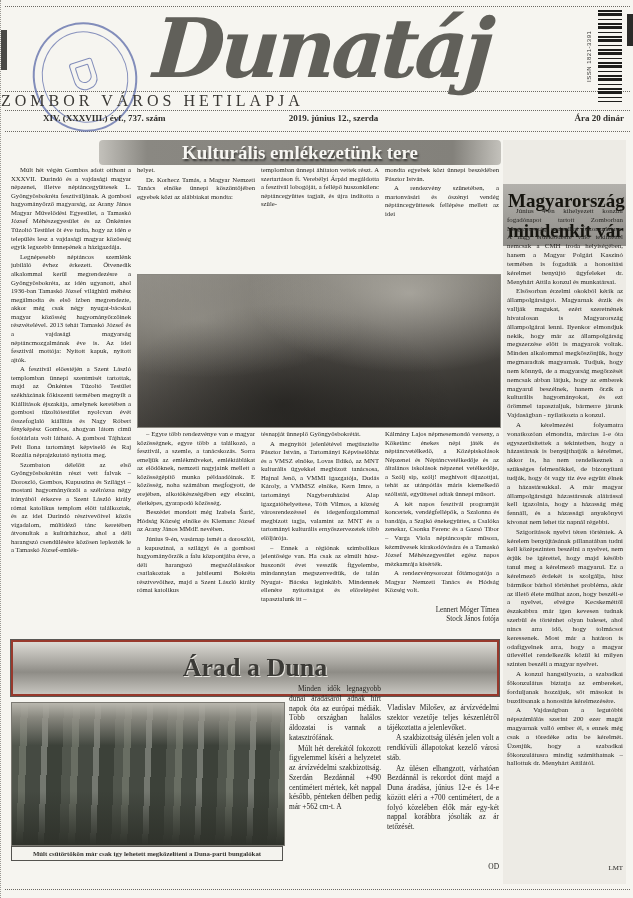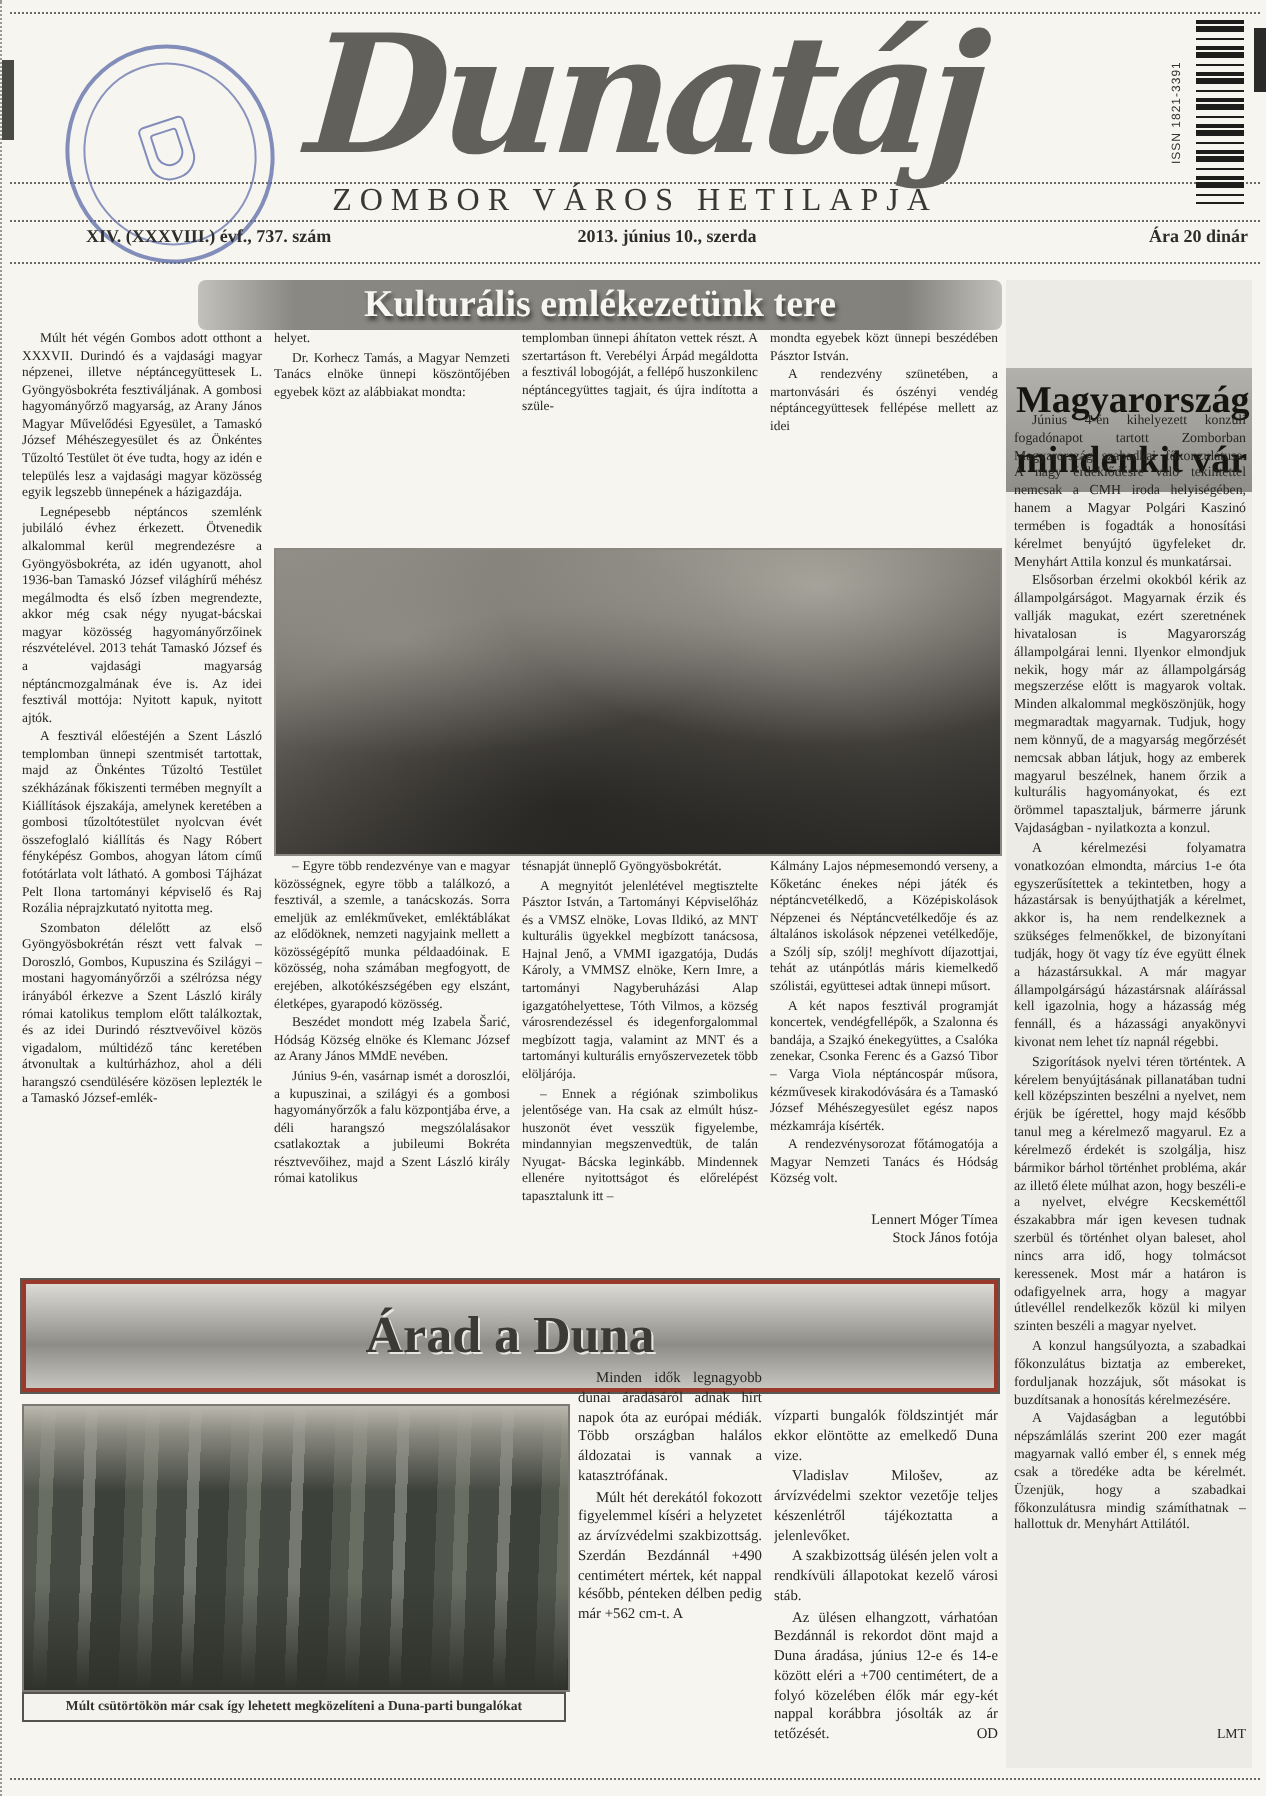--- a/index.html
+++ b/index.html
@@ -25,7 +25,7 @@
         background:repeating-linear-gradient(to bottom,#1d1d1b 0 2px,#f6f5f0 2px 3px,#1d1d1b 3px 6px,#f6f5f0 6px 9px,#1d1d1b 9px 10px,#f6f5f0 10px 13px);}
   .issn{position:absolute;right:26px;top:0;width:12px;height:92px;font-family:"Liberation Sans",sans-serif;
         font-size:6px;color:#33322f;writing-mode:vertical-rl;transform:rotate(180deg);text-align:center;letter-spacing:.5px;}
-  .subtitle{position:absolute;left:0;top:92px;width:100%;text-align:center;font-size:16px;
+  .subtitle{position:absolute;left:0;top:92px;width:100%;font-size:16px;
         letter-spacing:4px;color:#3a3834;}
   .dateline{position:absolute;left:10px;right:10px;top:113px;height:15px;font-size:9px;font-weight:bold;color:#2e2d2a;margin-left:32px;}
   .dateline .issue{position:absolute;left:0;}

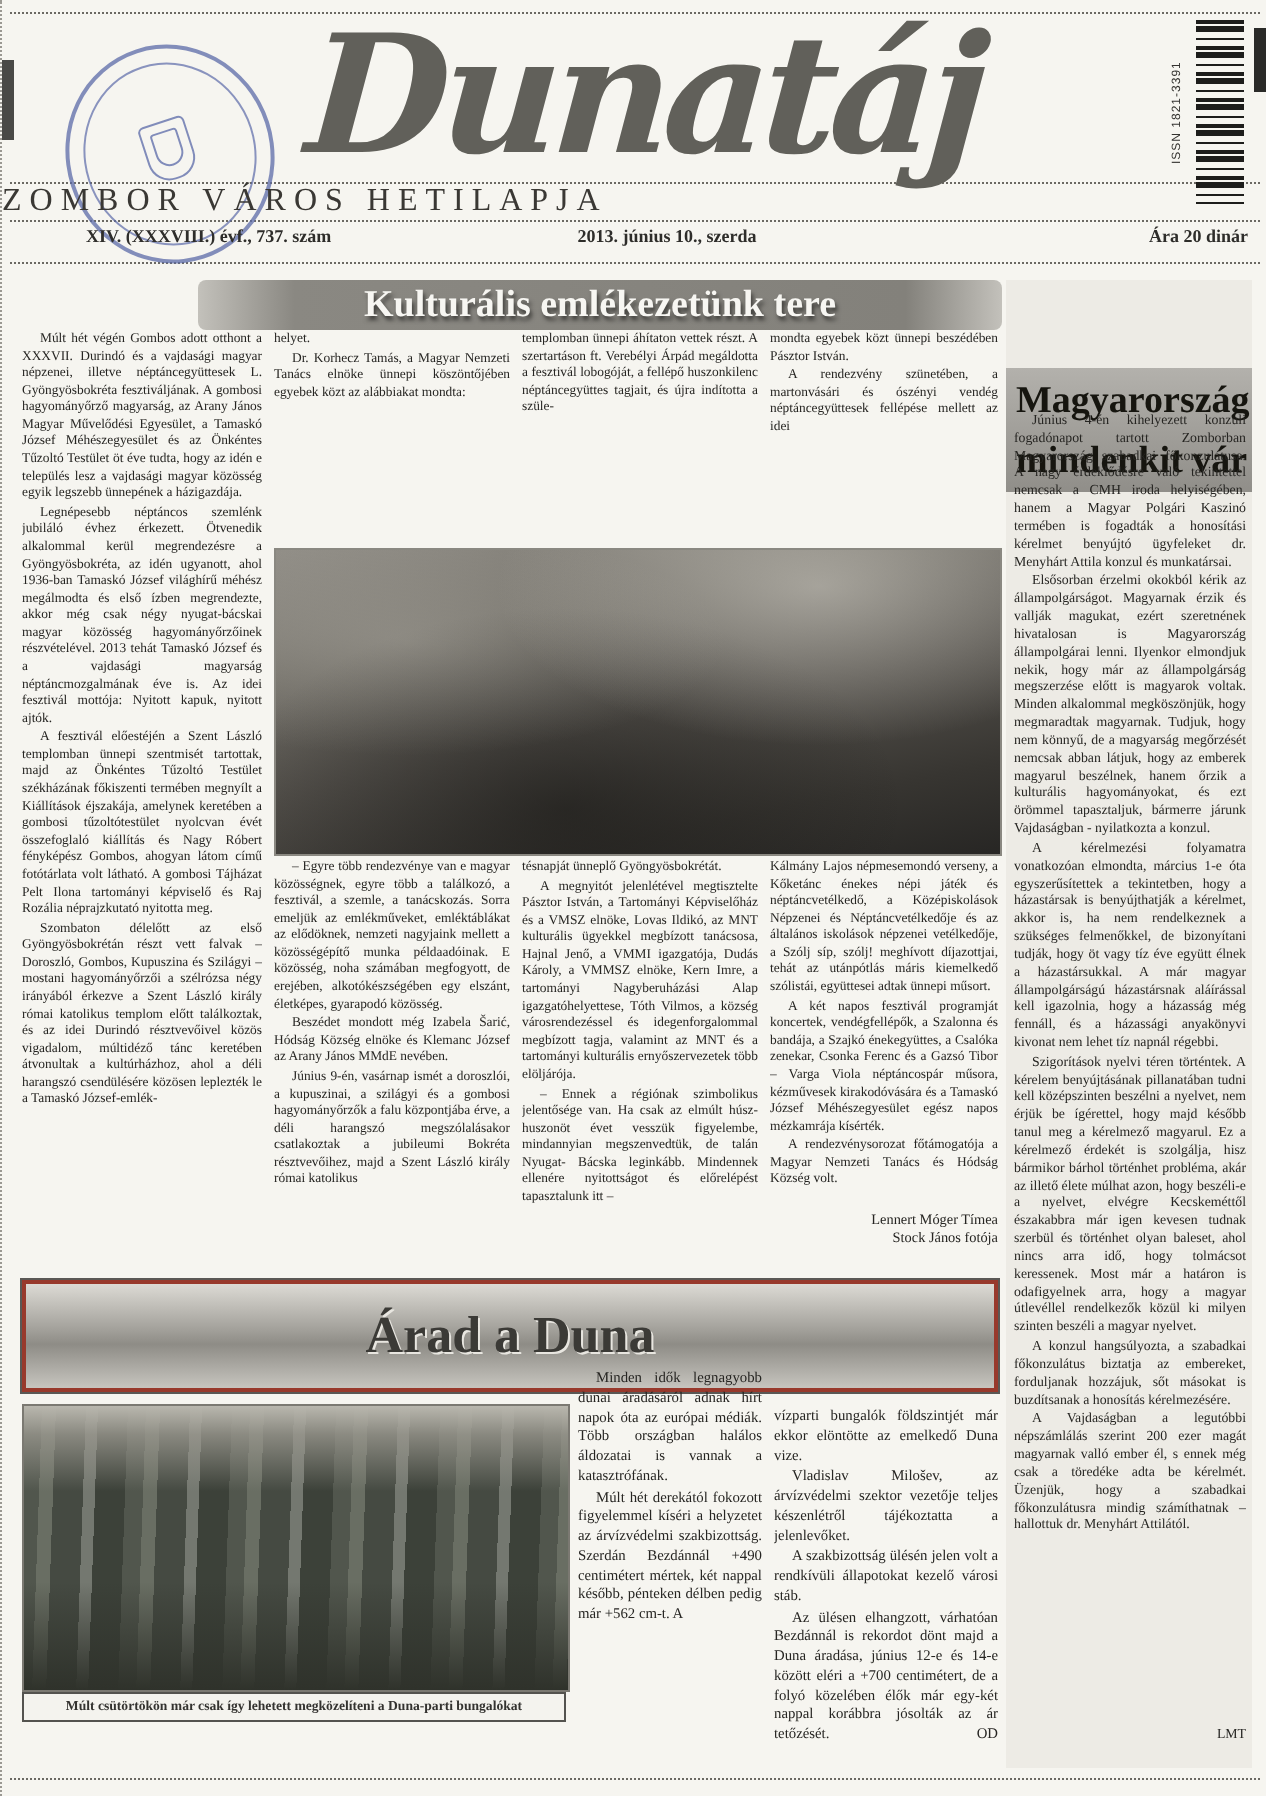--- a/index.html
+++ b/index.html
@@ -99,7 +99,7 @@
   <div class="subtitle">ZOMBOR VÁROS HETILAPJA</div>
   <div class="dateline">
     <span class="issue">XIV. (XXXVIII.) évf., 737. szám</span>
-    <span class="date">2013. június 10., szerda</span>
+    <span class="date">2019. június 12., szerda</span>
     <span class="price">Ára 20 dinár</span>
   </div>
 

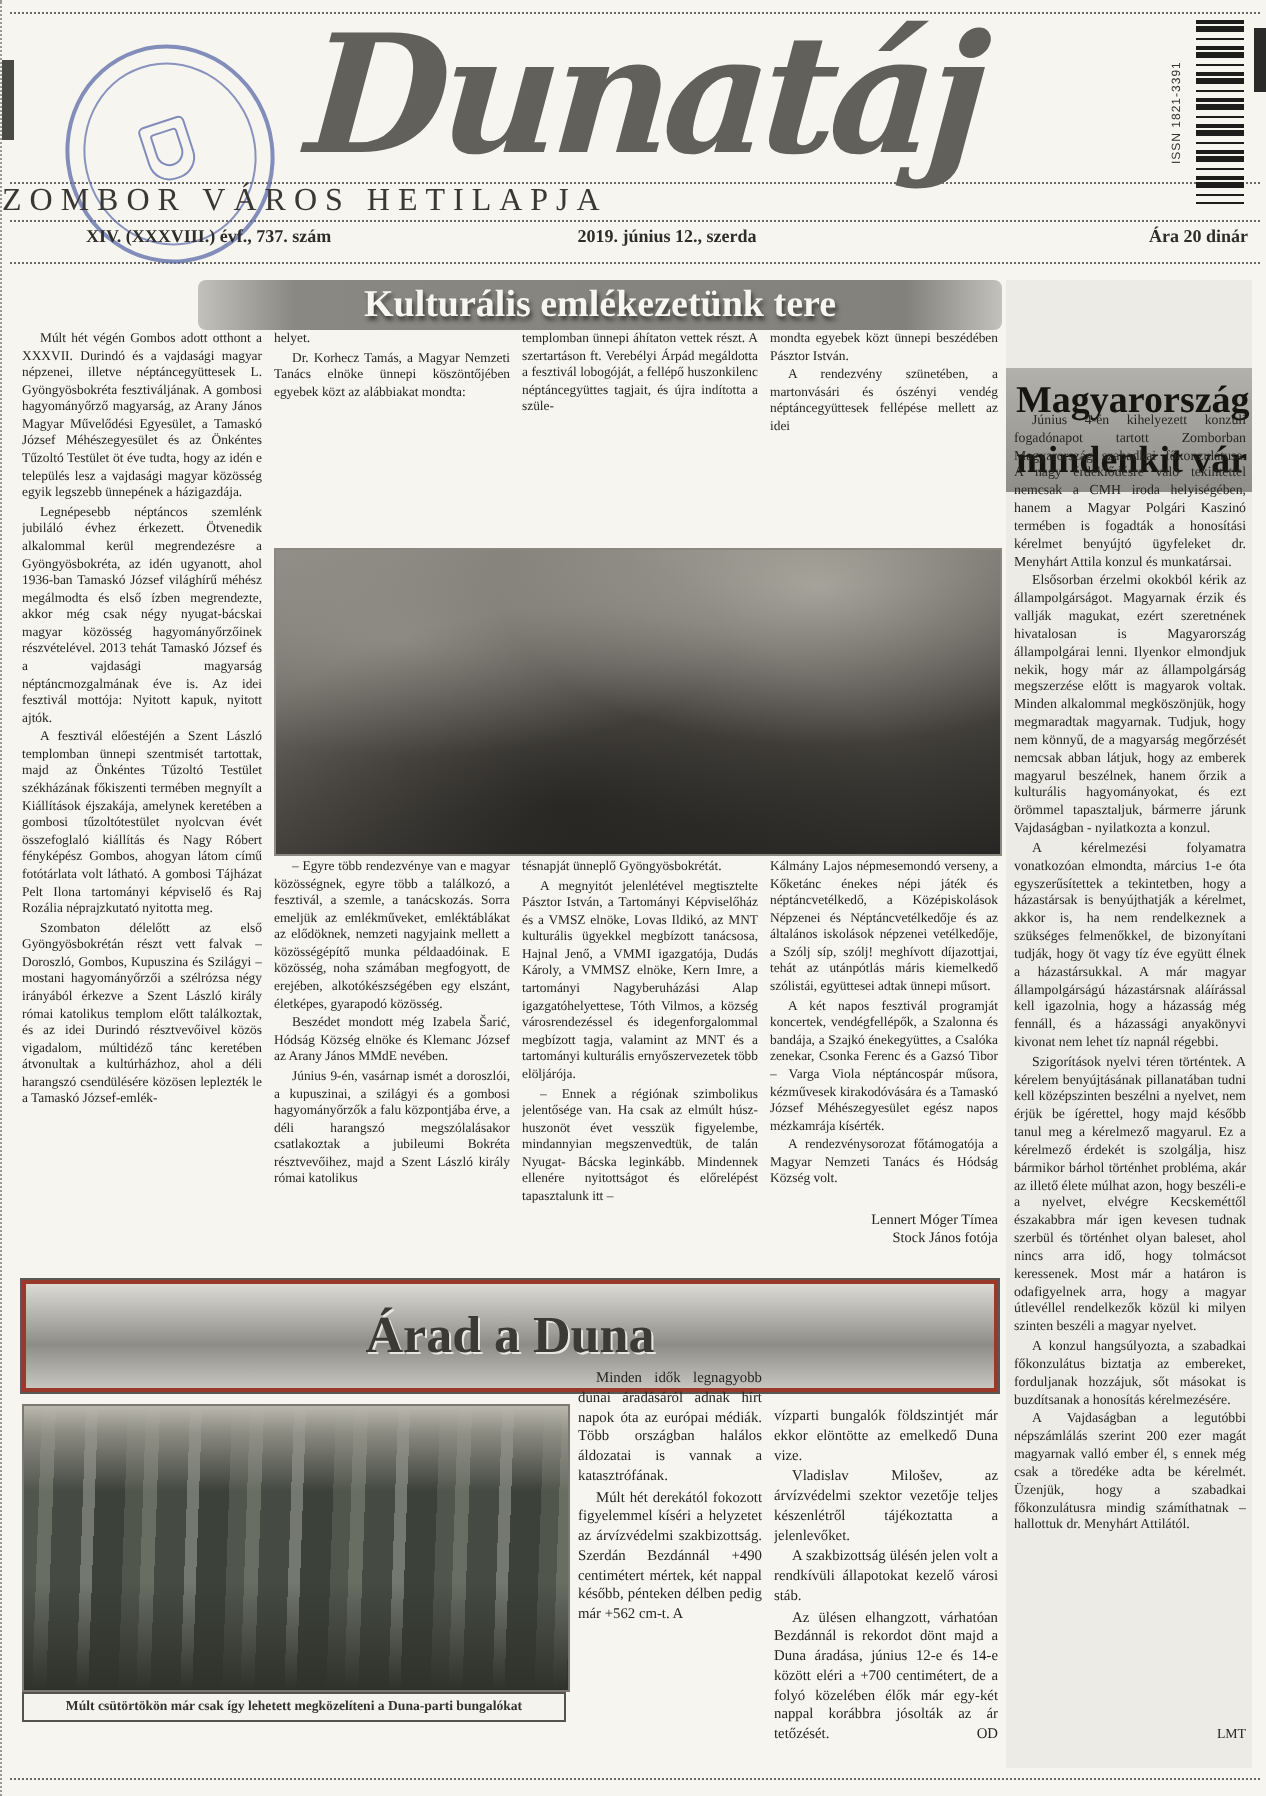--- a/index.html
+++ b/index.html
@@ -168,7 +168,6 @@
       <p class="para">Múlt hét derekától fokozott figyelemmel kíséri a helyzetet az árvízvédelmi szakbizottság. Szerdán Bezdánnál +490 centimétert mértek, két nappal később, pénteken délben pedig már +562 cm-t. A</p>
     </div>
   <div class="col fl-col cont" style="left:386px;top:703px;width:112px;height:168px">
-      <p class="para">vízparti bungalók földszintjét már ekkor elöntötte az emelkedő Duna vize.</p>
       <p class="para">Vladislav Milošev, az árvízvédelmi szektor vezetője teljes készenlétről tájékoztatta a jelenlevőket.</p>
       <p class="para">A szakbizottság ülésén jelen volt a rendkívüli állapotokat kezelő városi stáb.</p>
       <p class="para">Az ülésen elhangzott, várhatóan Bezdánnál is rekordot dönt majd a Duna áradása, június 12-e és 14-e között eléri a +700 centimétert, de a folyó közelében élők már egy-két nappal korábbra jósolták az ár tetőzését.</p>

